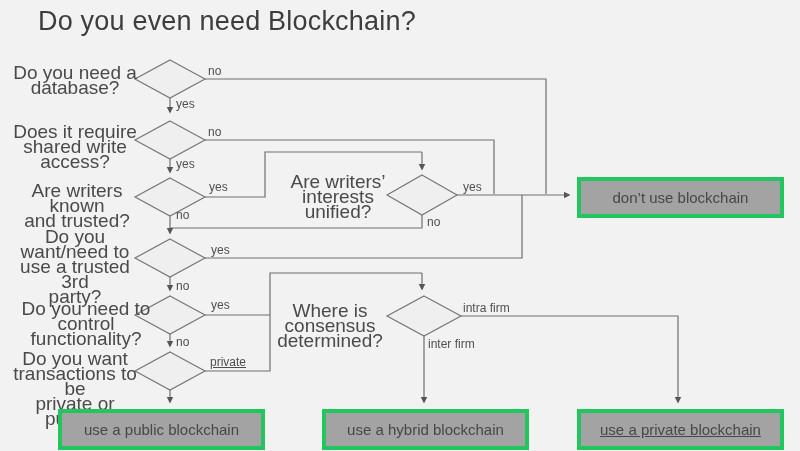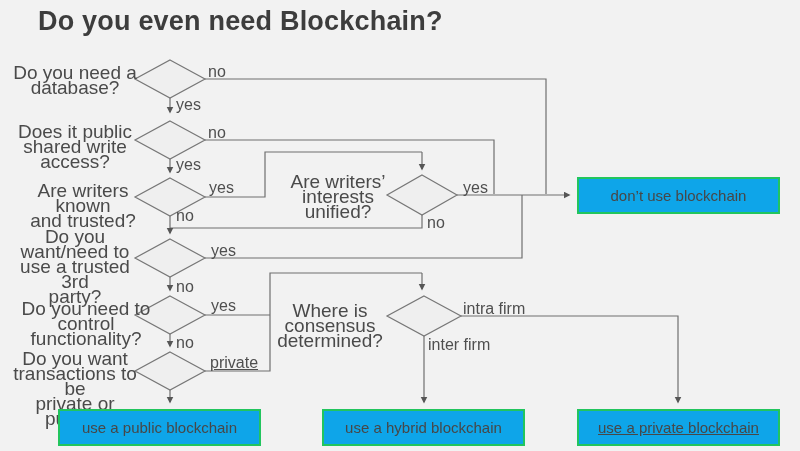--- a/index.html
+++ b/index.html
@@ -10,7 +10,7 @@
   }
   #title{
     position:absolute;left:38px;top:6px;
-    font-size:27px;font-weight:bold;color:#3d3d3d;letter-spacing:0.2px;
+    font-size:27px;font-weight:normal;color:#3d3d3d;letter-spacing:0.2px;
   }
   svg.canvas{position:absolute;left:0;top:0;}
   .question{

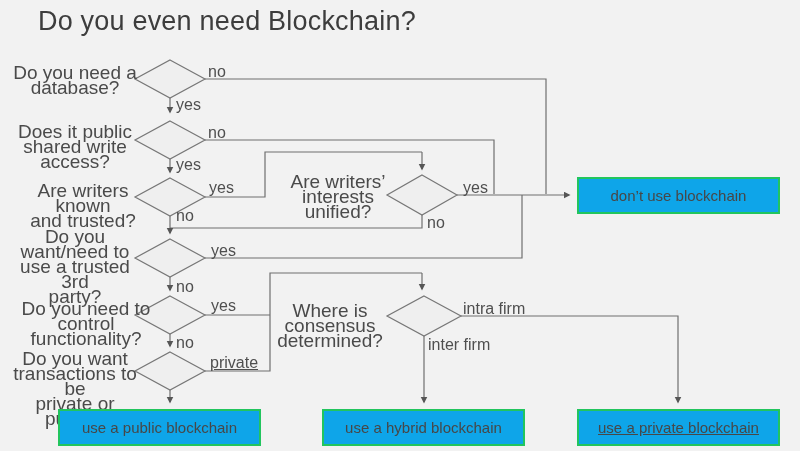--- a/index.html
+++ b/index.html
@@ -18,7 +18,7 @@
     font-size:19px;line-height:15px;white-space:pre-line;
   }
   .edge-label{
-    position:absolute;color:#4f4f4f;font-size:16px;line-height:13px;white-space:nowrap;
+    position:absolute;color:#4f4f4f;font-size:12px;line-height:13px;white-space:nowrap;
   }
   .outcome{
     position:absolute;width:199px;height:33px;

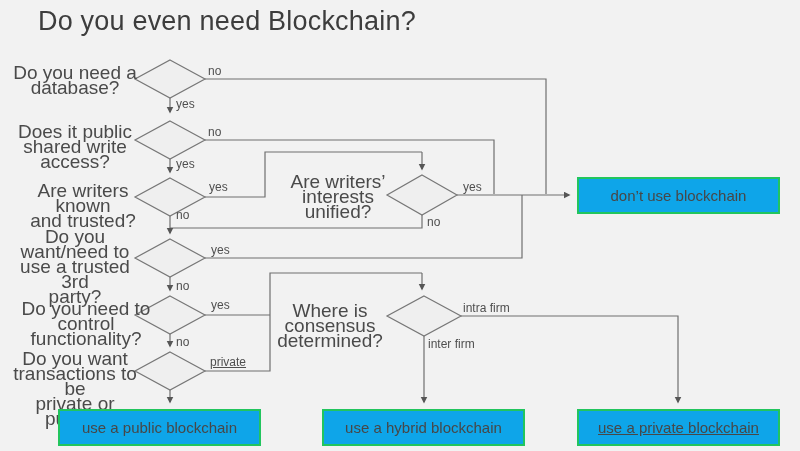--- a/index.html
+++ b/index.html
@@ -74,7 +74,7 @@
 
 <div class="question" style="left:9px;top:65px;width:132px;">Do you need a
 database?</div>
-<div class="question" style="left:9px;top:124px;width:132px;">Does it public
+<div class="question" style="left:9px;top:124px;width:132px;">Does it require
 shared write access?</div>
 <div class="question" style="left:17px;top:183px;width:132px;">Are writers known
 and trusted?</div>

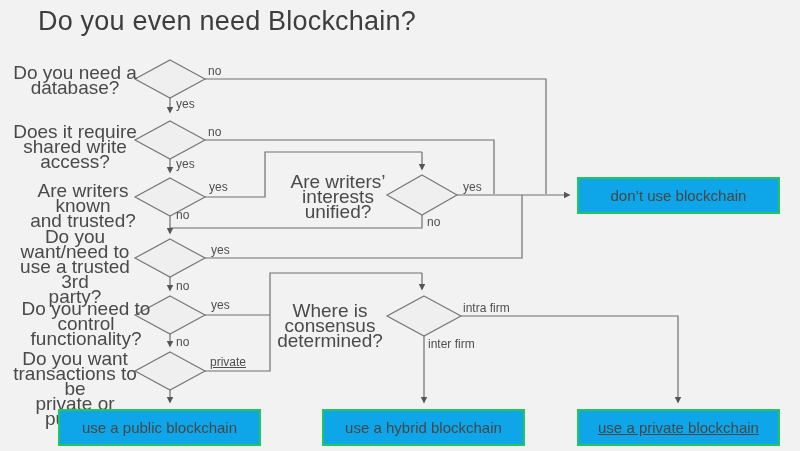--- a/index.html
+++ b/index.html
@@ -76,7 +76,7 @@
 database?</div>
 <div class="question" style="left:9px;top:124px;width:132px;">Does it require
 shared write access?</div>
-<div class="question" style="left:17px;top:183px;width:132px;">Are writers known
+<div class="question" style="left:11px;top:183px;width:132px;">Are writers known
 and trusted?</div>
 <div class="question" style="left:283px;top:174px;width:110px;">Are writers’
 interests unified?</div>

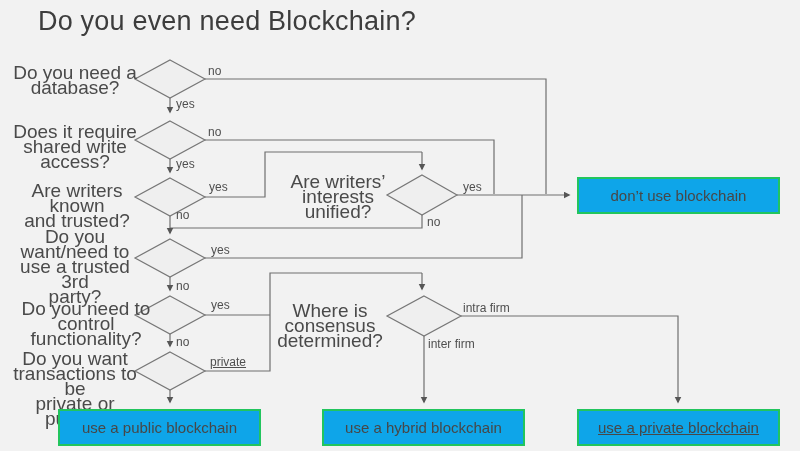--- a/index.html
+++ b/index.html
@@ -22,7 +22,7 @@
   }
   .outcome{
     position:absolute;width:199px;height:33px;
-    background:#0ea5e9;border:2px solid #22c55e;
+    background:#a3a3a3;border:4px solid #22c55e;
     display:flex;align-items:center;justify-content:center;
     font-size:15px;color:#474747;
   }

